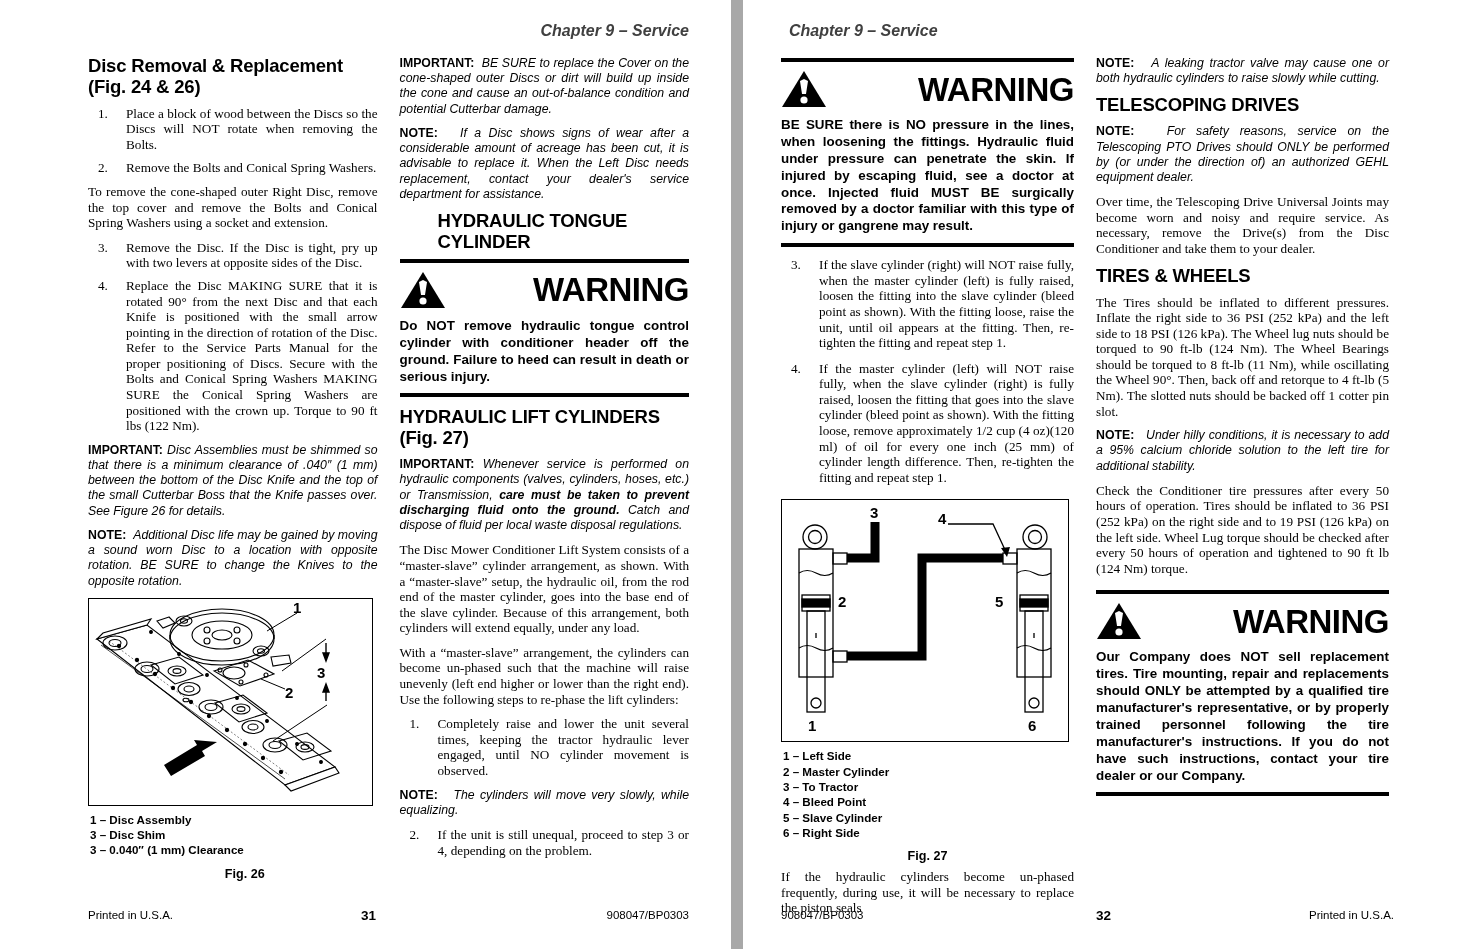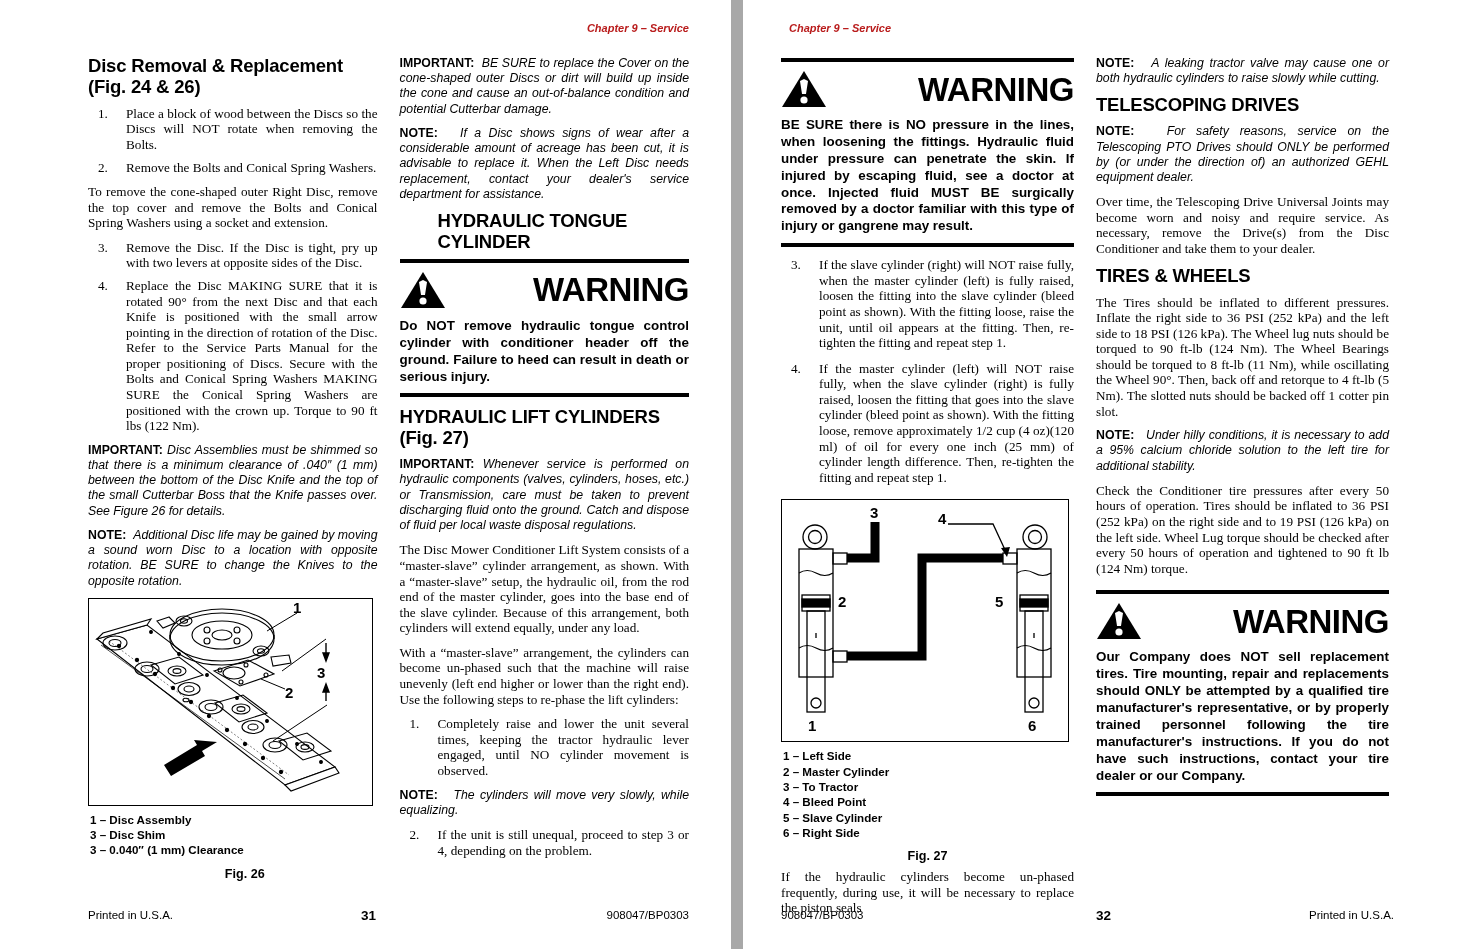--- a/index.html
+++ b/index.html
@@ -44,8 +44,8 @@
     font-family: "Liberation Sans", sans-serif;
     font-style: italic;
     font-weight: bold;
-    font-size: 11px;
-    color: #b91c1c;
+    font-size: 16px;
+    color: #404040;
   }
   .page.left .page-header { right: 42px; }
   .page.right .page-header { left: 46px; }

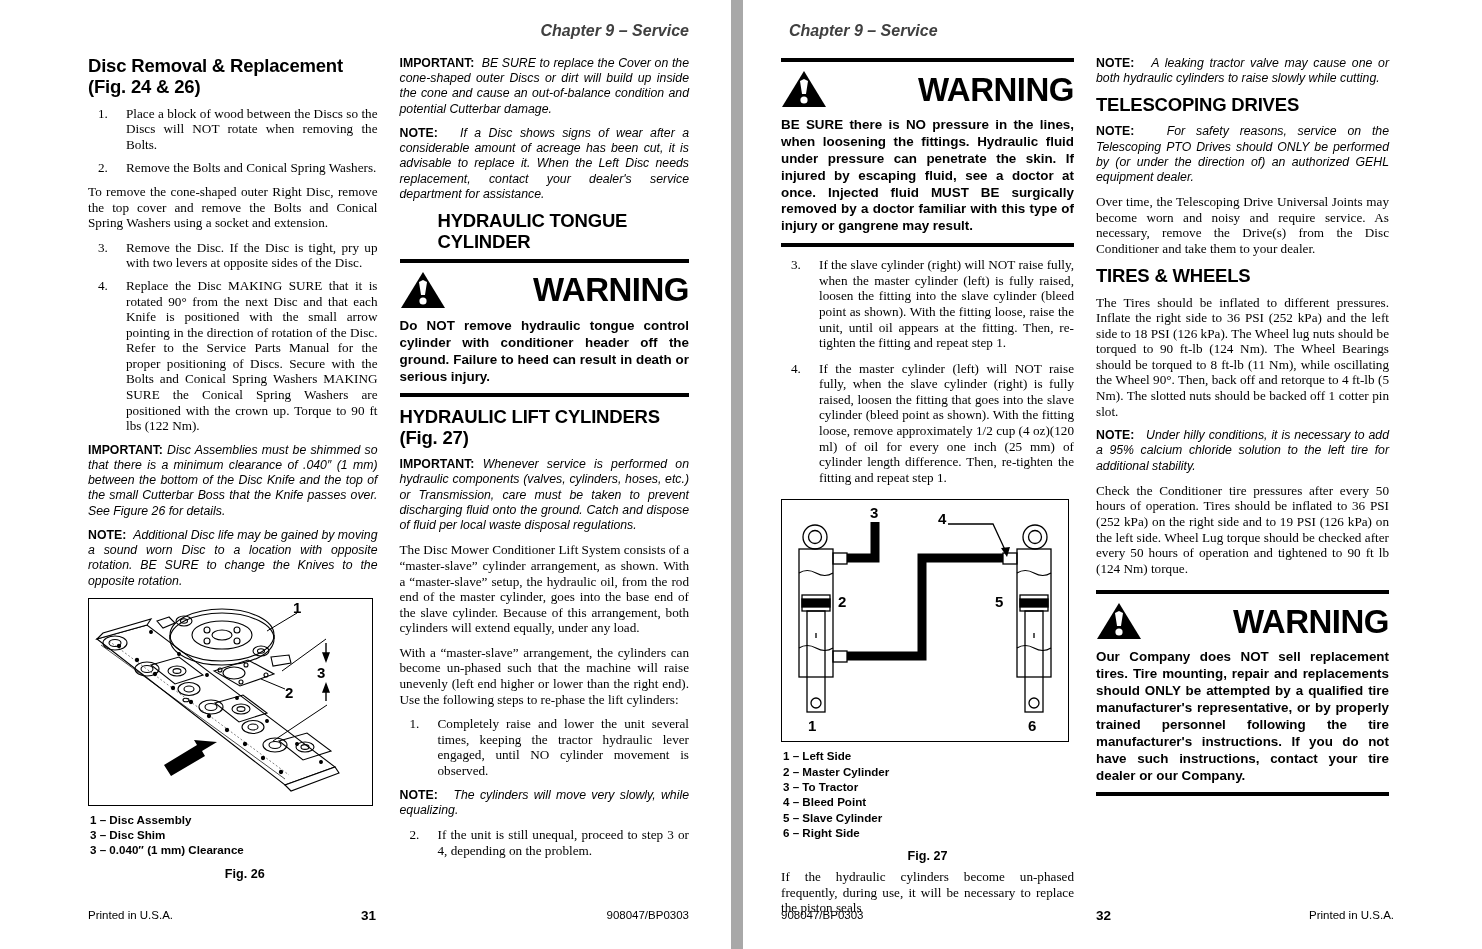--- a/index.html
+++ b/index.html
@@ -141,7 +141,7 @@
     font-weight: bold;
     font-style: normal;
   }
-  .callout b { font-weight: normal; font-style: italic; }
+  .callout b { font-weight: bold; font-style: italic; }
 
   
   .warnbox { margin: 6px 0 10px 0; }

